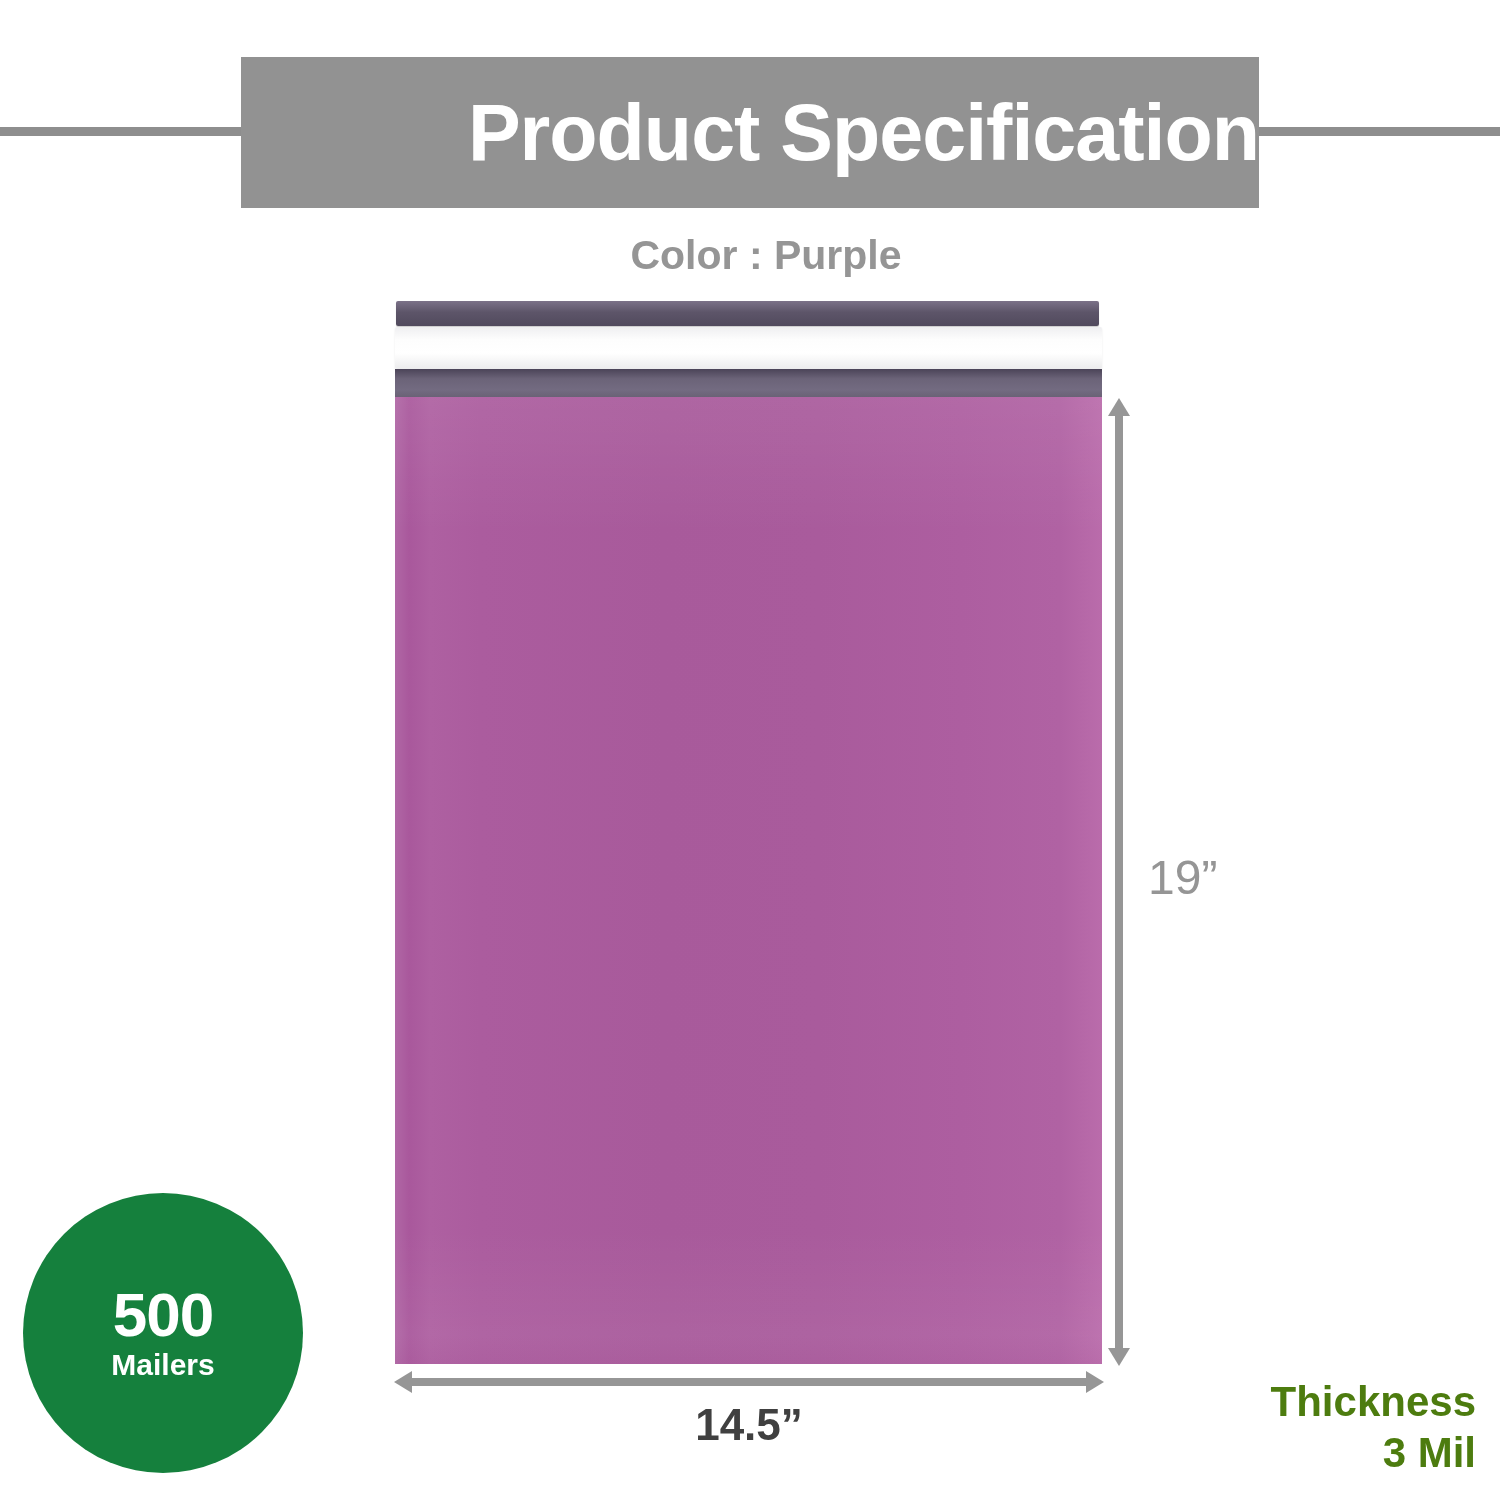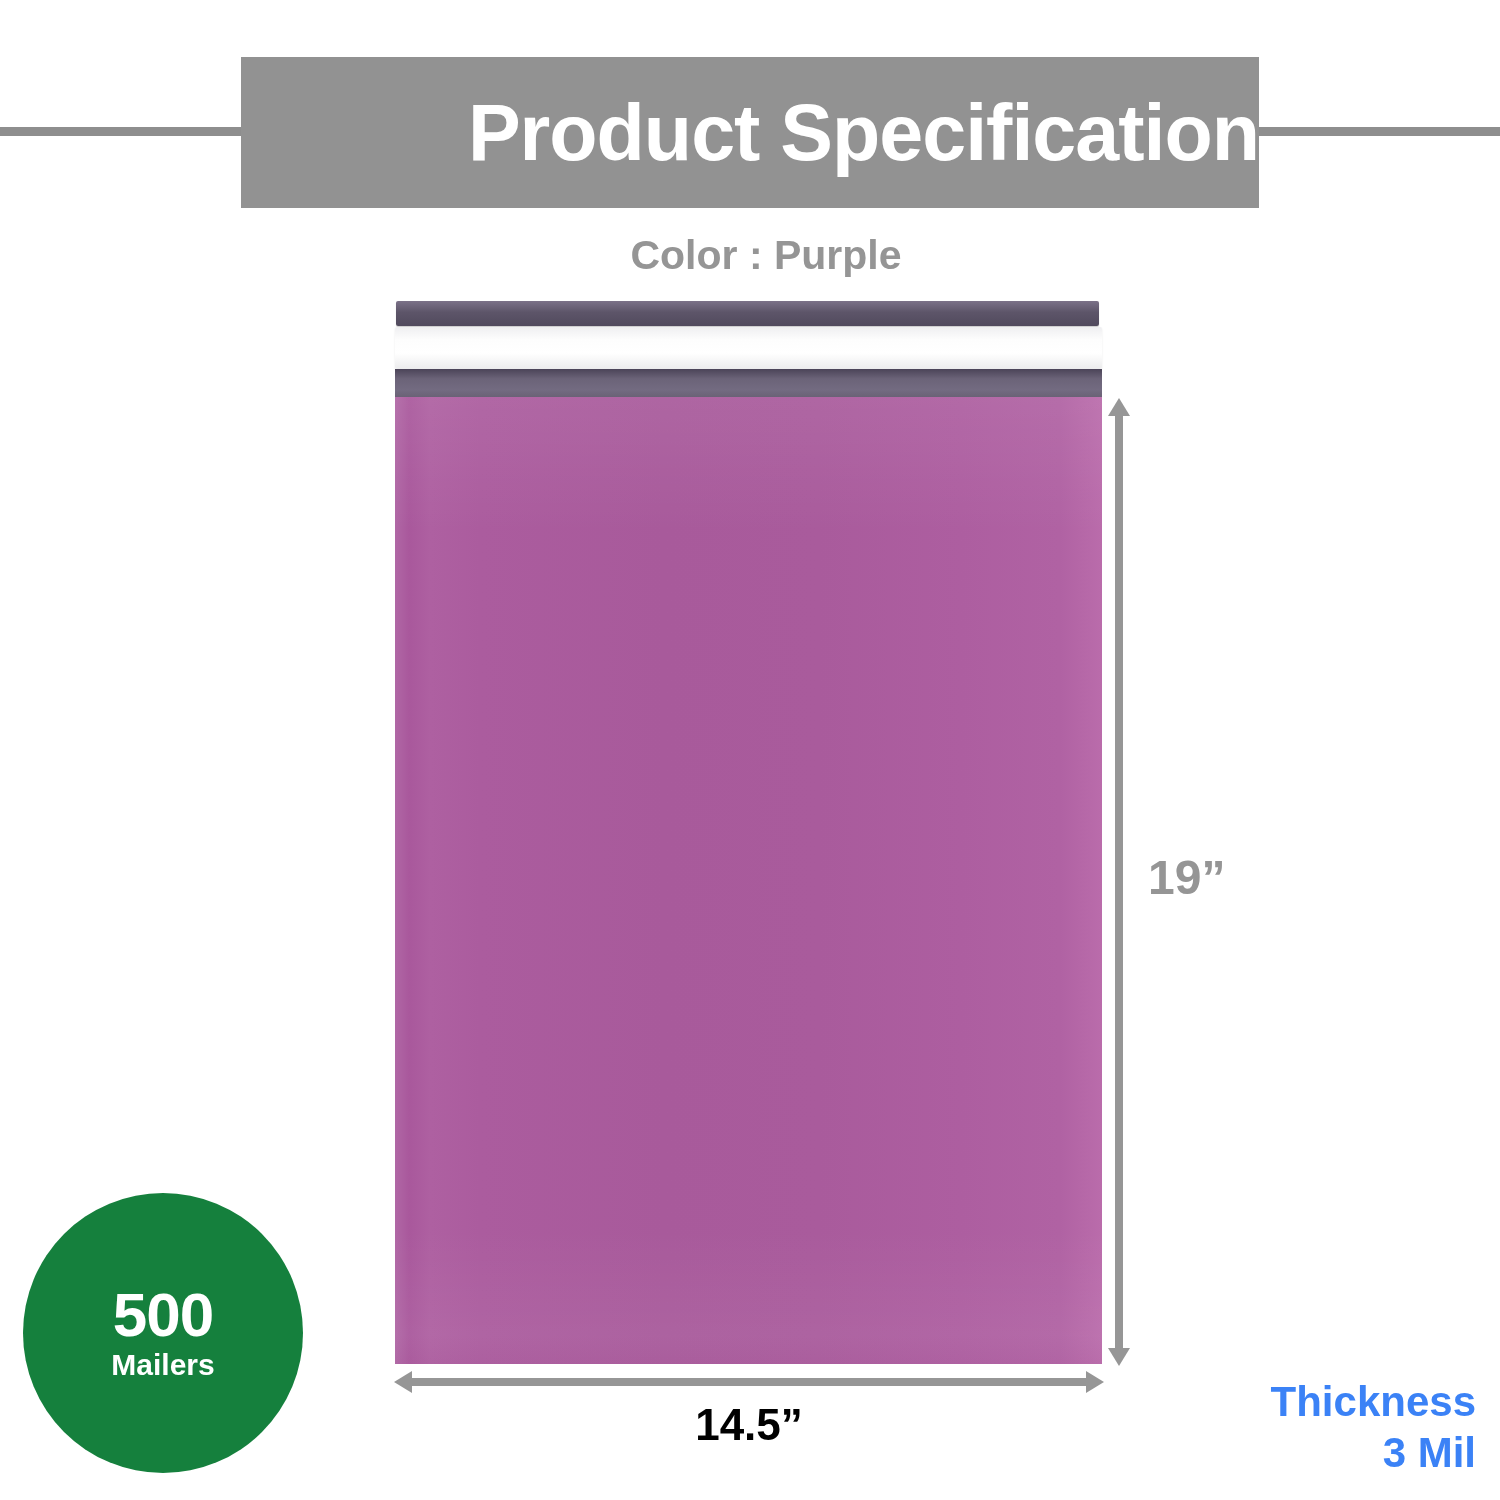--- a/index.html
+++ b/index.html
@@ -180,7 +180,7 @@
     top: 850px;
     color: #959595;
     font-size: 48px;
-    font-weight: bold;
+    font-weight: normal;
     font-family: "Liberation Sans", sans-serif;
     white-space: nowrap;
   }

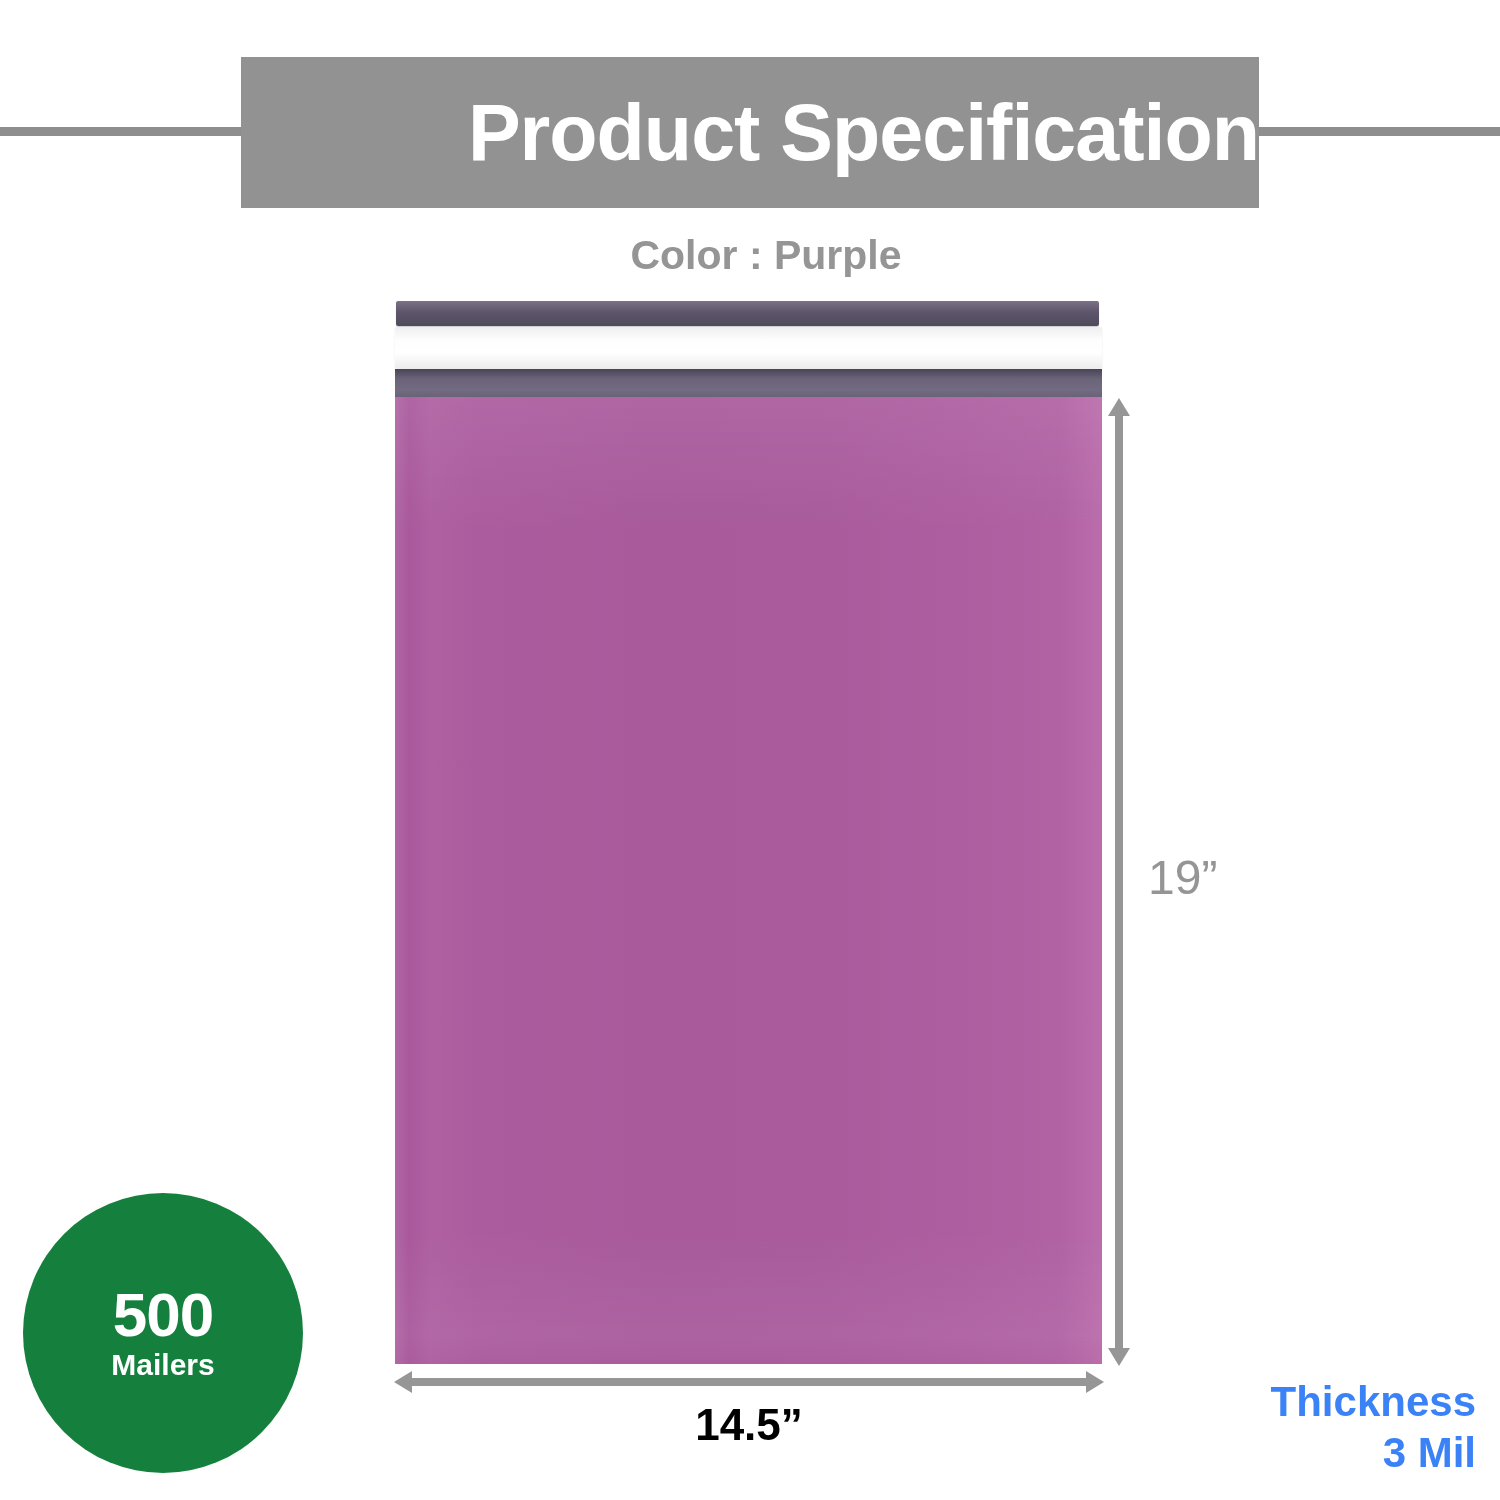--- a/index.html
+++ b/index.html
@@ -227,7 +227,7 @@
     top: 1400px;
     width: 710px;
     text-align: center;
-    color: #000000;
+    color: #404040;
     font-size: 44px;
     font-weight: bold;
     font-family: "Liberation Sans", sans-serif;

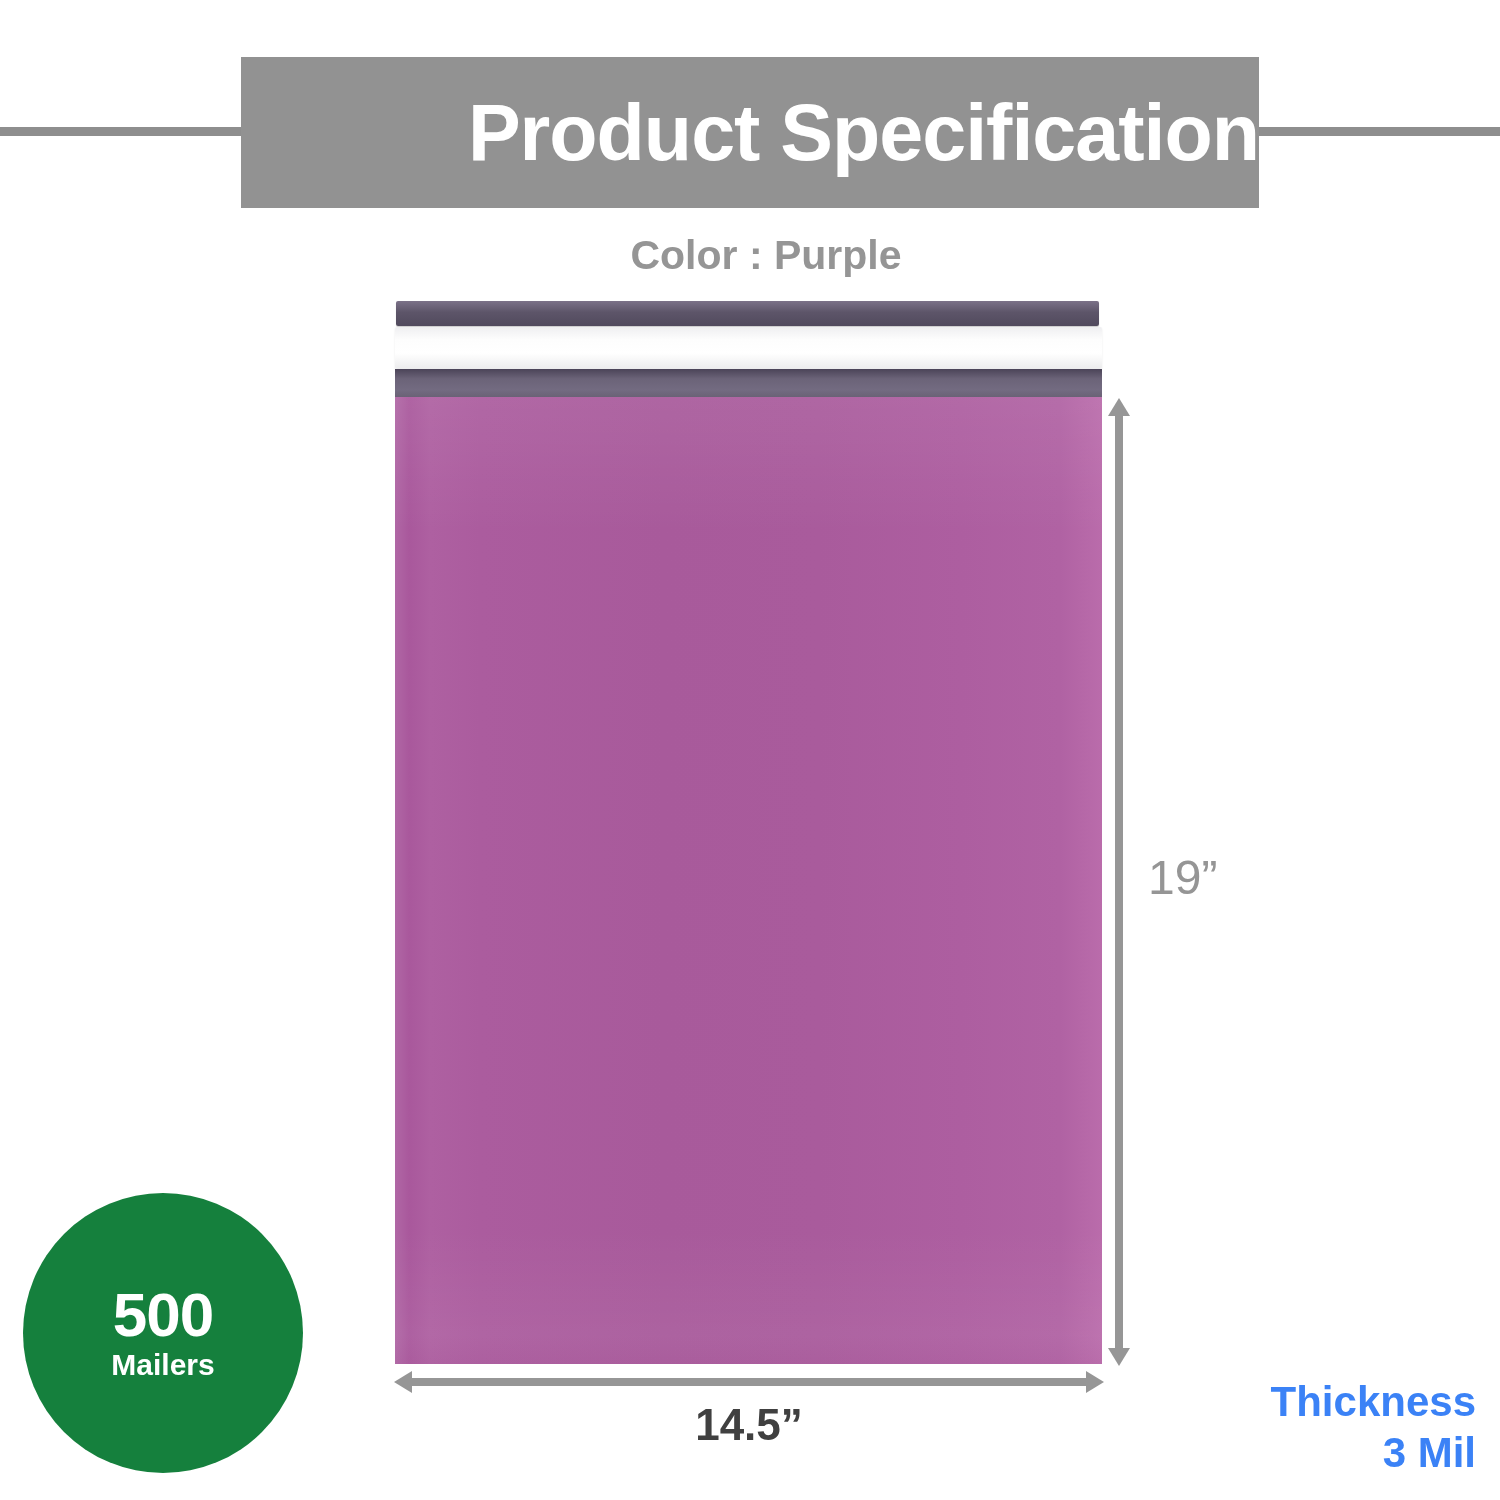--- a/index.html
+++ b/index.html
@@ -270,7 +270,7 @@
     right: 24px;
     top: 1376px;
     text-align: right;
-    color: #3b82f6;
+    color: #4d7c0f;
     font-size: 42px;
     font-weight: bold;
     line-height: 1.22;

